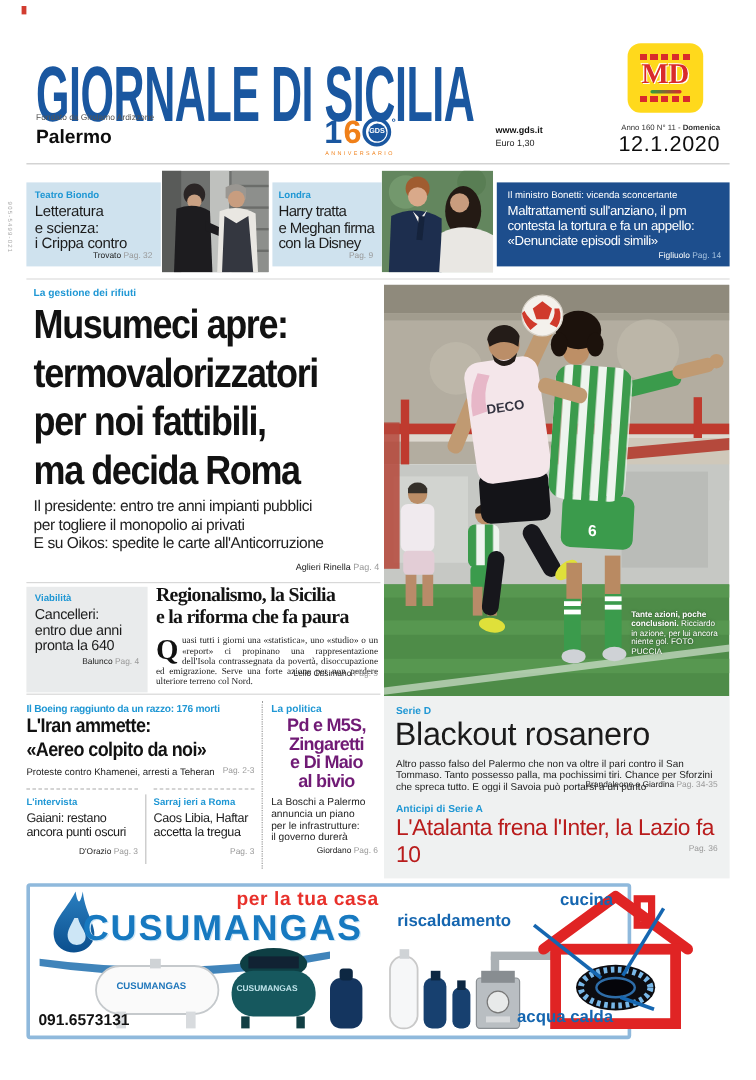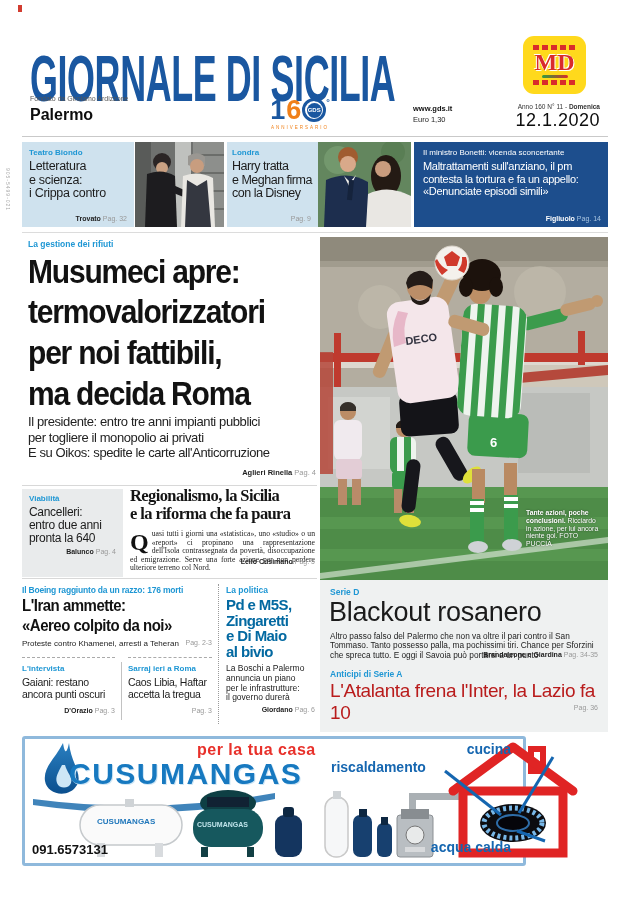--- a/index.html
+++ b/index.html
@@ -51,7 +51,7 @@
   .rule { background:#c9c9c9; height:1px; }
 
   
-  .strip-card { top:142px; height:85px; background:#cfe2ee; padding:6px 7px; }
+  .strip-card { top:152px; height:70px; background:#cfe2ee; padding:6px 7px; }
   .strip-kicker { font-size:8px; }
   .strip-title { font-size:12.5px; line-height:13.5px; letter-spacing:-0.3px; color:#1c1c1c; margin-top:3px; }
   .strip-byline { position:absolute; bottom:5px; right:7px; font-size:7px; }

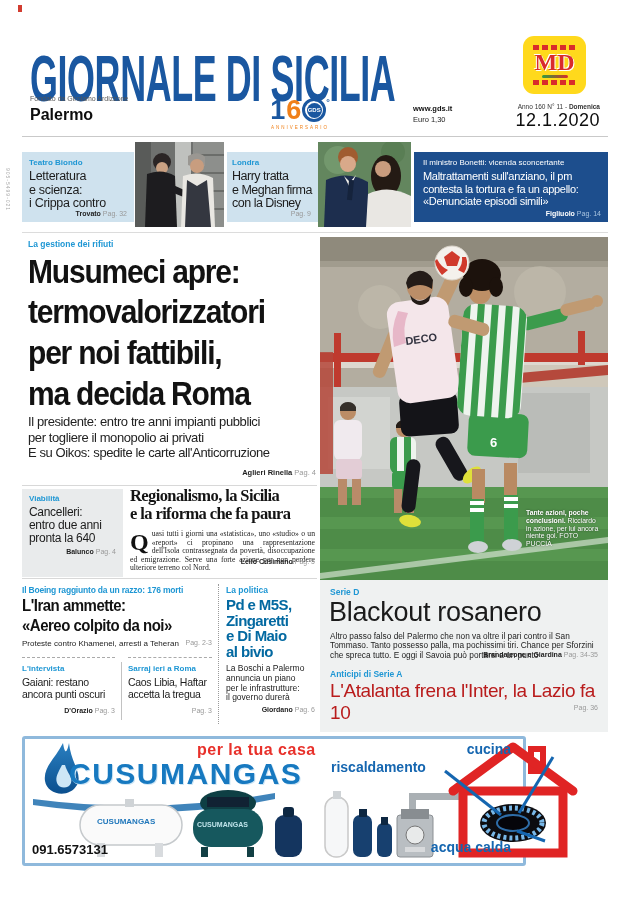--- a/index.html
+++ b/index.html
@@ -12,7 +12,7 @@
   .preline { white-space:pre-line; }
   .kicker { color:#1f97d4; font-weight:bold; }
   .pag { color:#999; font-weight:normal; }
-  .byline { font-weight:bold; color:#222; }
+  .byline { font-weight:normal; color:#222; }
 
   
   .edge-code { left:5px; top:168px; font-size:5px; color:#aaa; writing-mode:vertical-rl; letter-spacing:1px; }

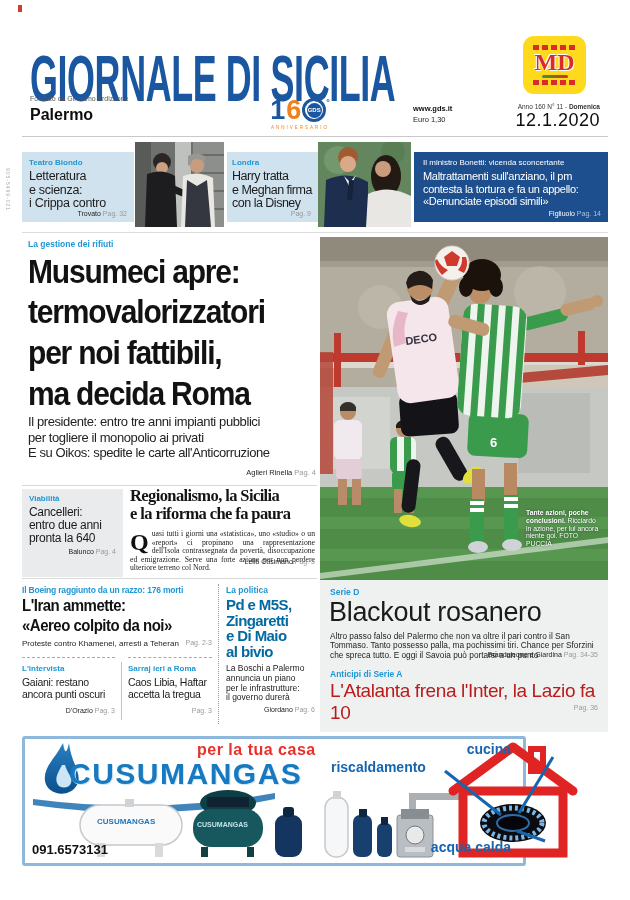--- a/index.html
+++ b/index.html
@@ -96,7 +96,7 @@
 
   .pol-kicker { left:226px; top:585px; font-size:8.5px; }
   .pol-head { left:226px; top:597px; width:92px; font-size:15px; line-height:15.5px;
-    font-weight:bold; letter-spacing:-0.6px; color:#0369a1; }
+    font-weight:bold; letter-spacing:-0.6px; color:#701a75;text-align:center; }
   .pol-body { left:226px; top:664px; width:90px; font-size:8.5px; line-height:9.8px; color:#222; }
   .pol-byline { left:226px; top:706px; width:89px; text-align:right; font-size:7px; }
 

